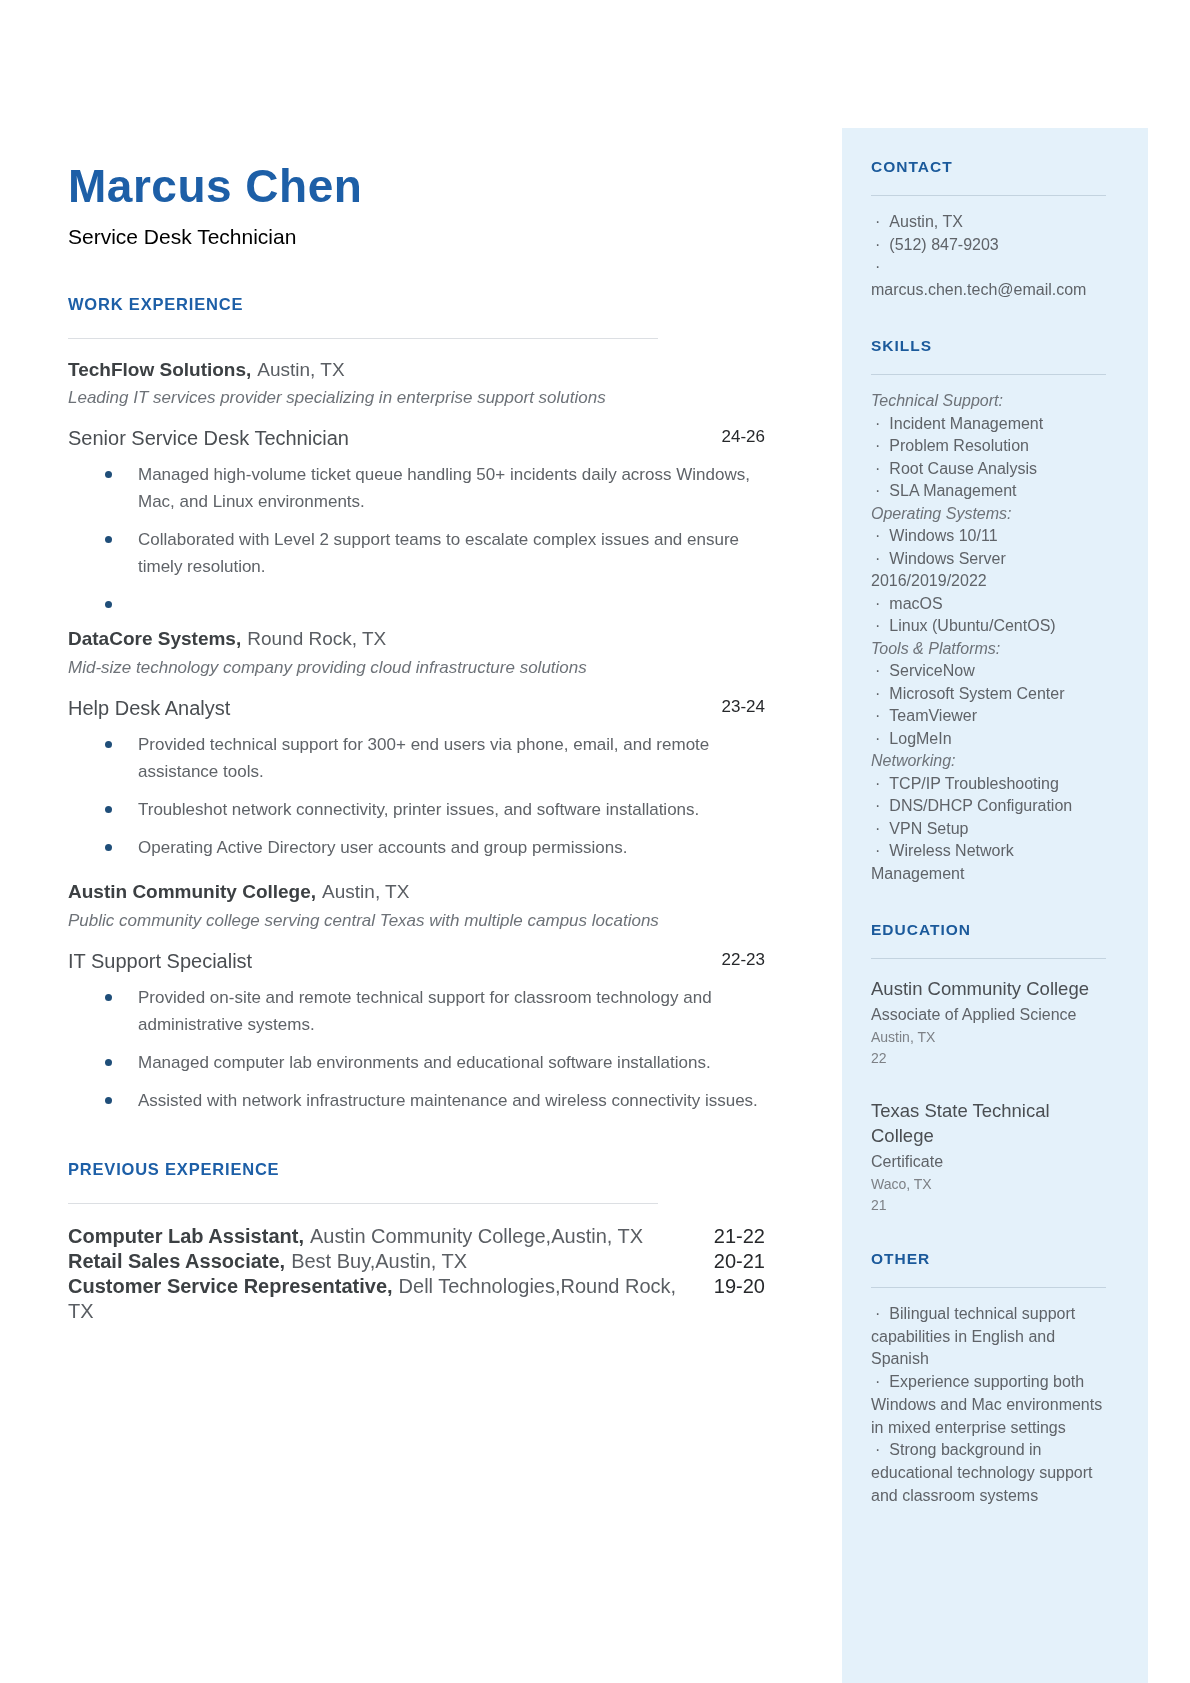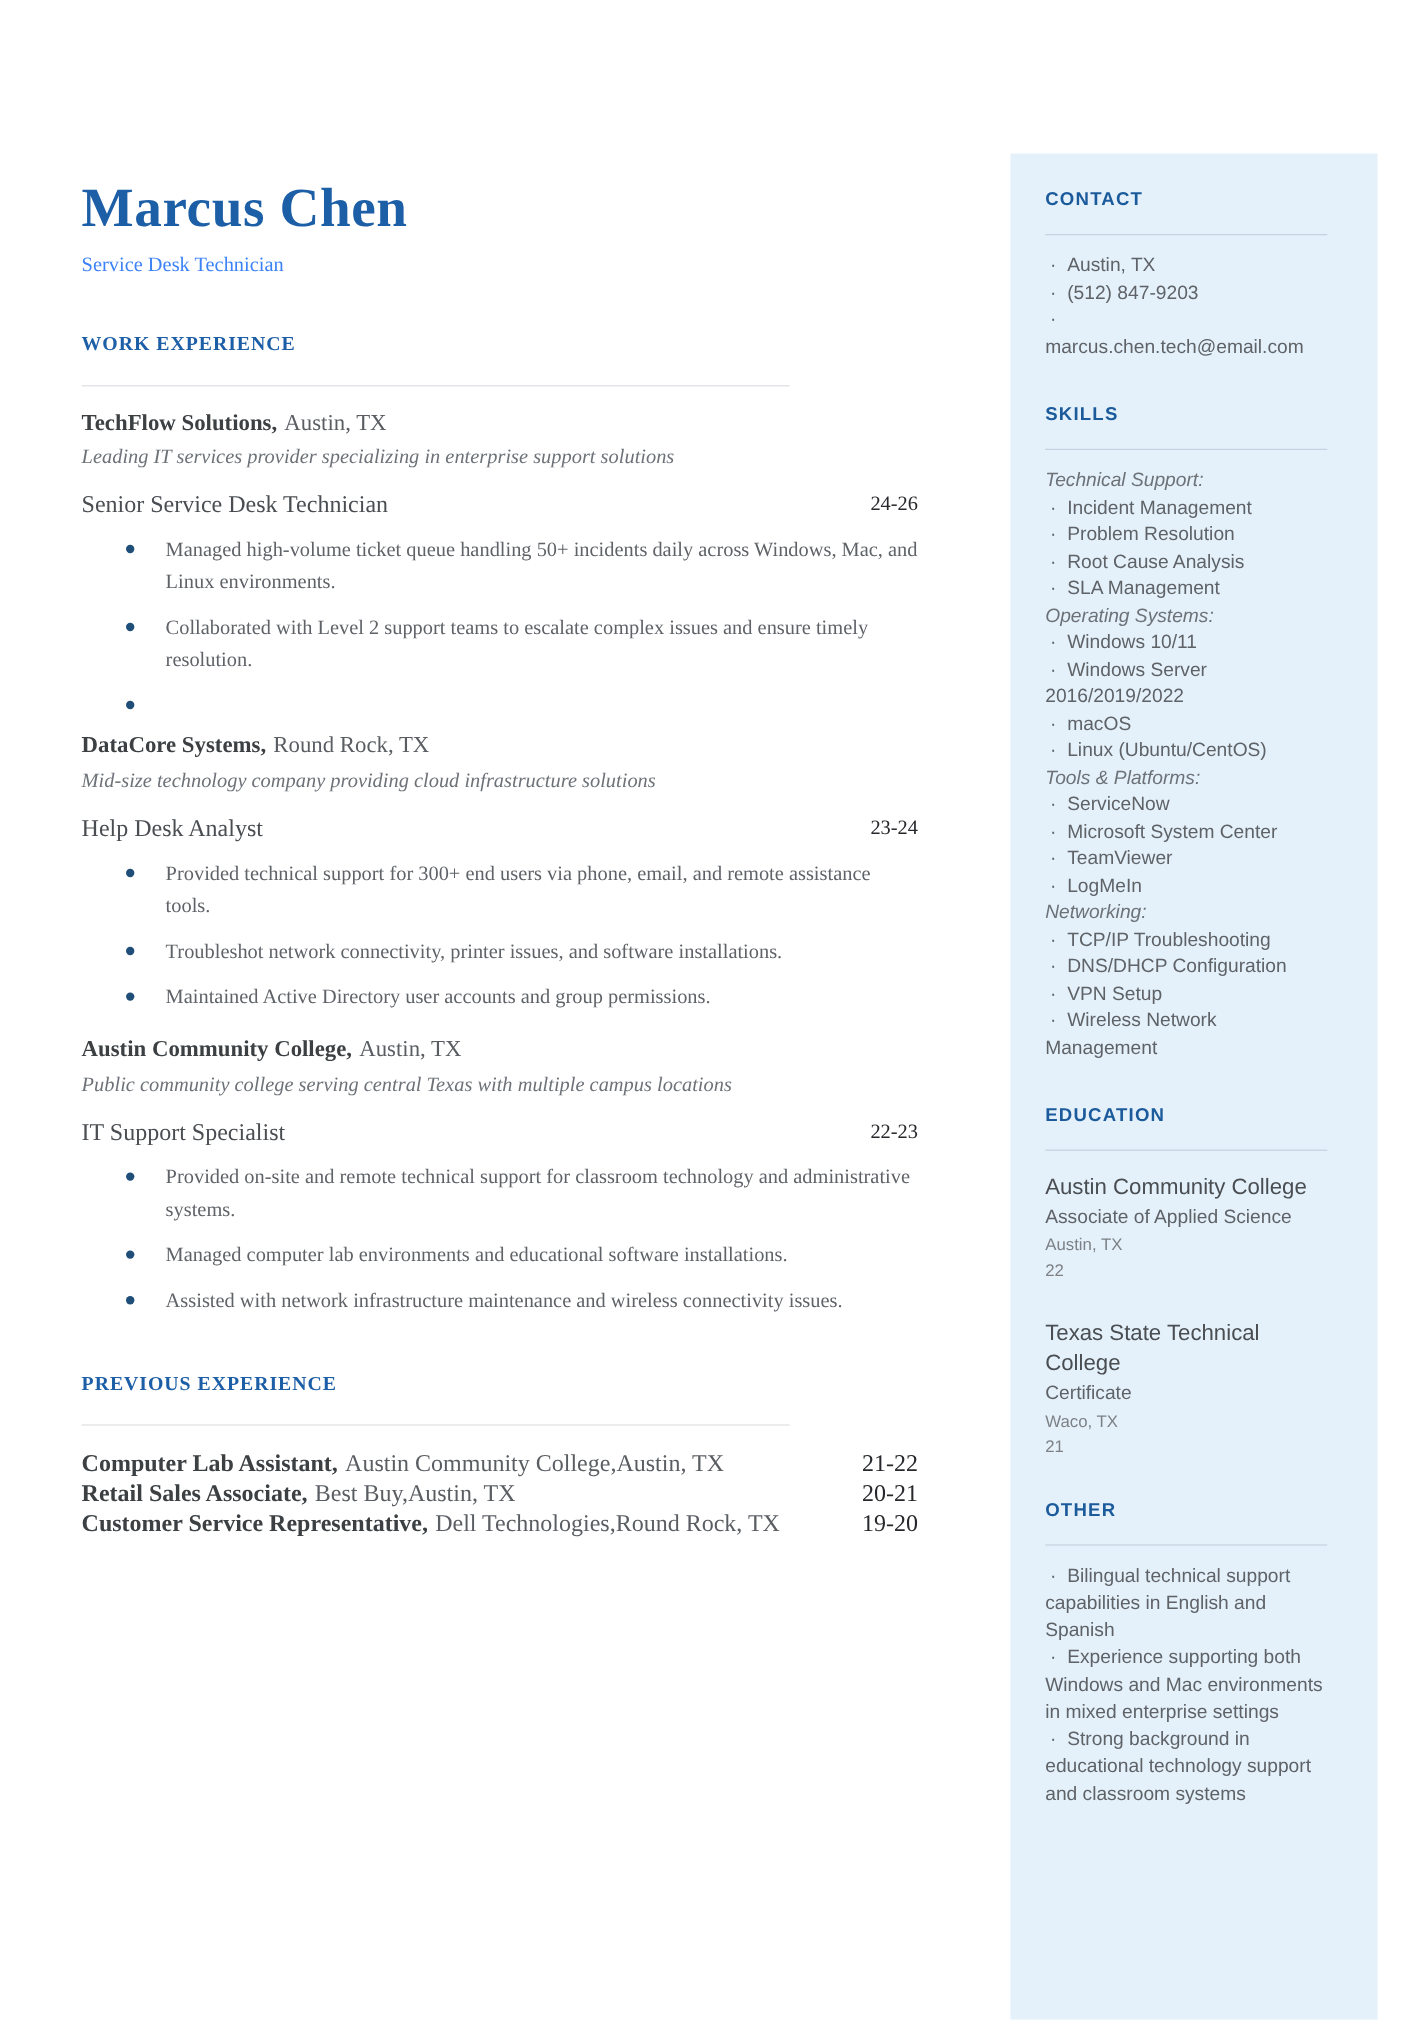--- a/index.html
+++ b/index.html
@@ -8,7 +8,7 @@
     font-family:"Liberation Sans", "DejaVu Sans", sans-serif;
     -webkit-font-smoothing:antialiased;
   }
-  .main { position:absolute; left:68px; top:148px; width:697px;font-family:Liberation Serif, serif; }
+  .main { position:absolute; left:68px; top:162px; width:697px; }
   .cand-name { font-size:46px; font-weight:bold; color:#1d5fa7; margin:0; line-height:1.08; letter-spacing:0.5px; }
   .cand-title { font-size:17px; color:#3b82f6; margin-top:13px; }
   .sec-head { font-size:16.5px; font-weight:bold; color:#1d5fa7; letter-spacing:0.8px; margin-top:46px; }

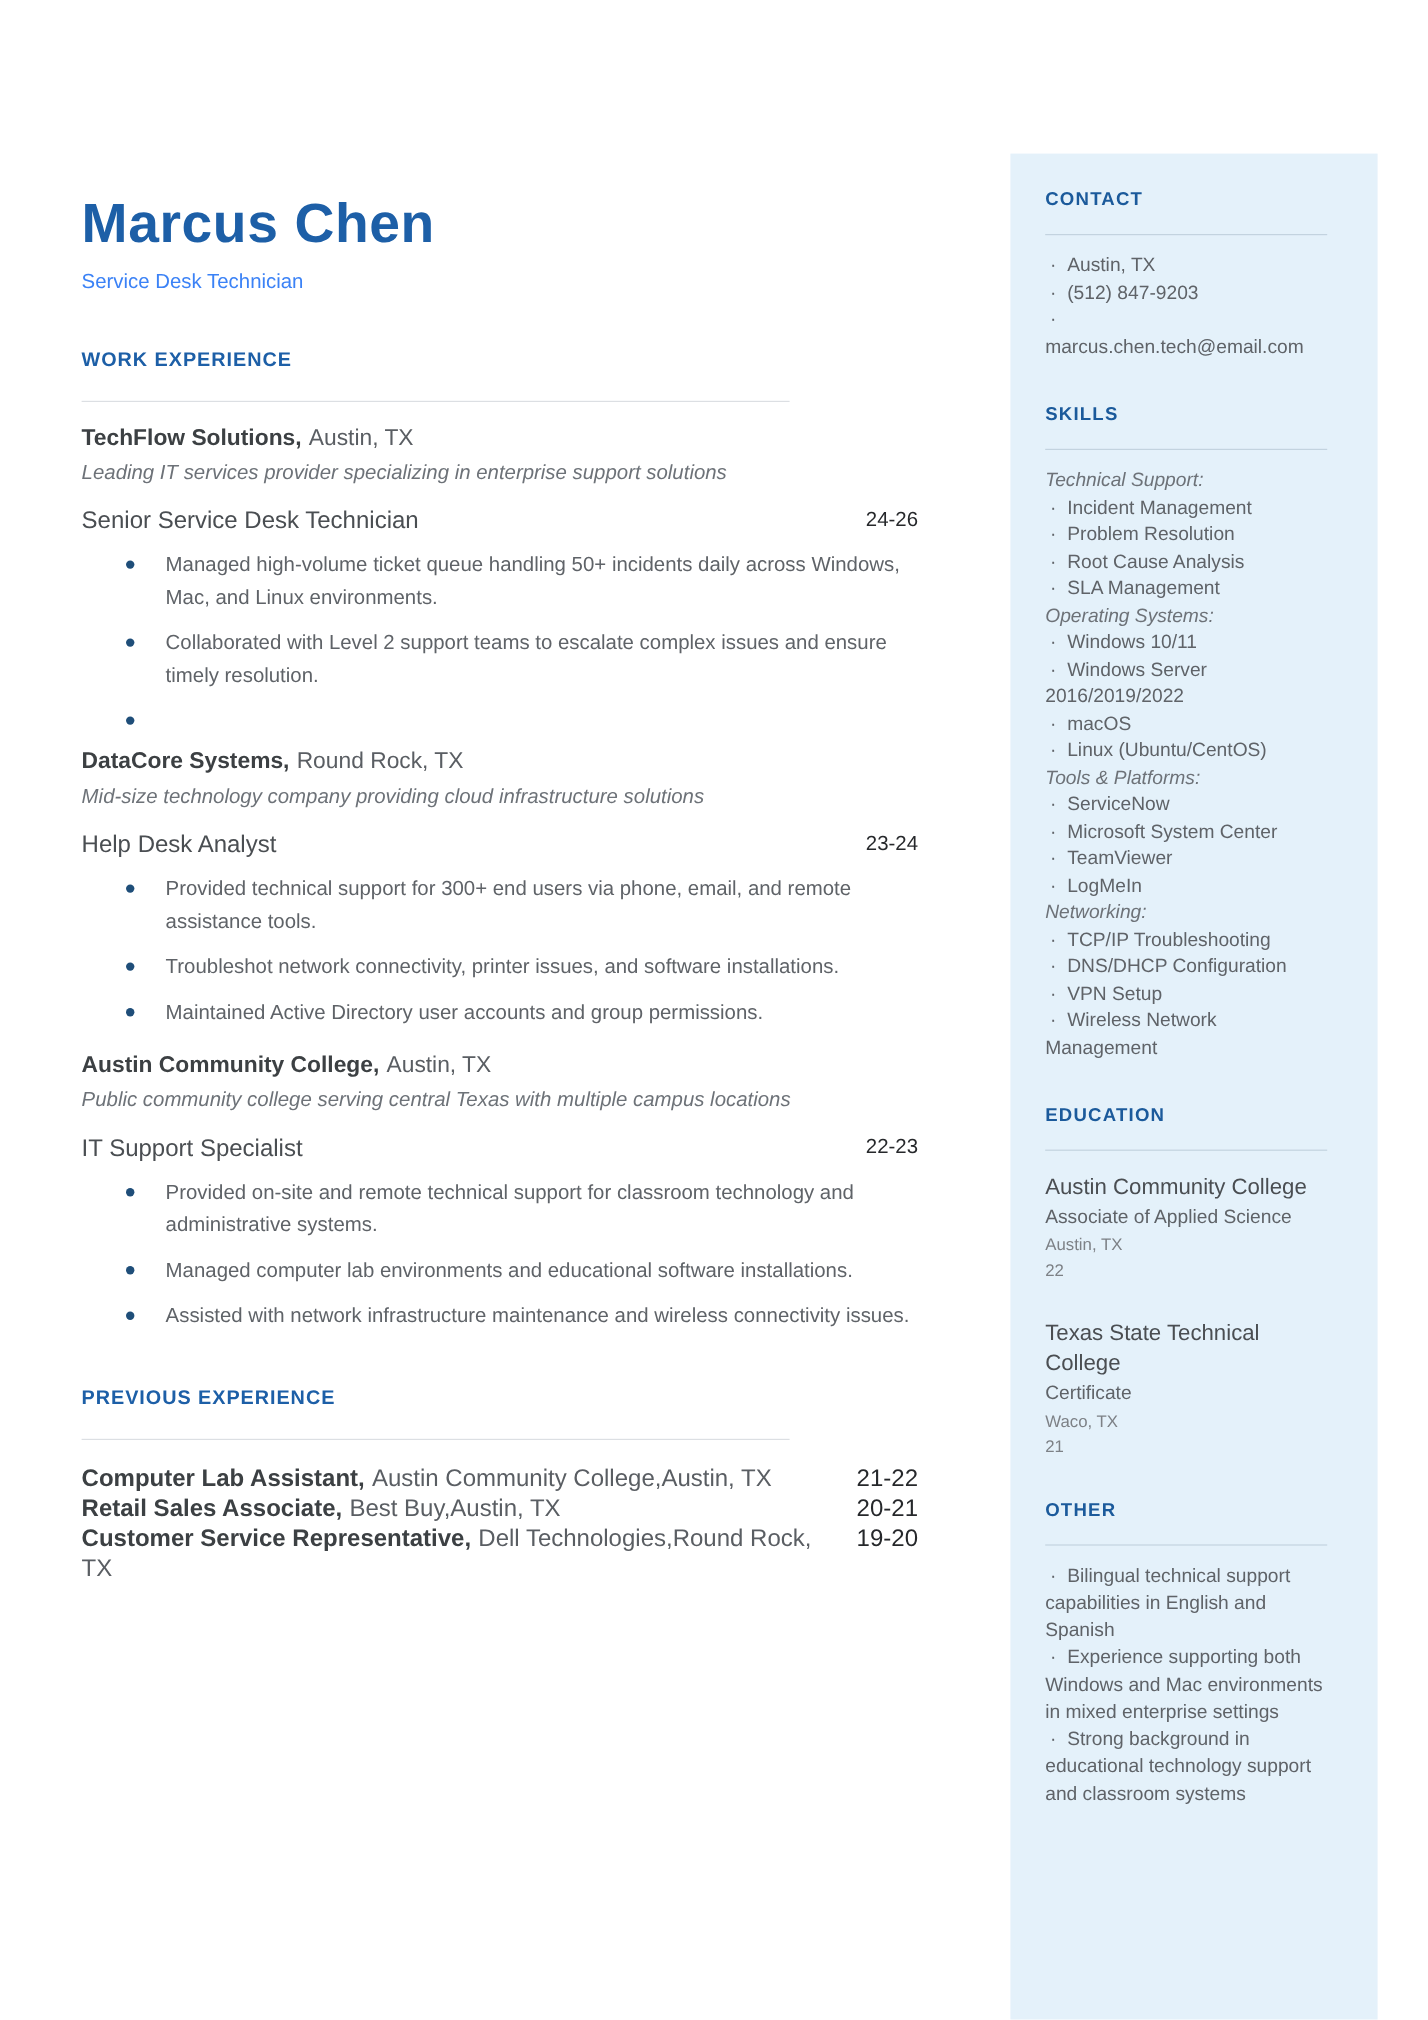--- a/index.html
+++ b/index.html
@@ -10,7 +10,7 @@
   }
   .main { position:absolute; left:68px; top:162px; width:697px; }
   .cand-name { font-size:46px; font-weight:bold; color:#1d5fa7; margin:0; line-height:1.08; letter-spacing:0.5px; }
-  .cand-title { font-size:17px; color:#3b82f6; margin-top:13px; }
+  .cand-title { font-size:21px; color:#000000; margin-top:13px; }
   .sec-head { font-size:16.5px; font-weight:bold; color:#1d5fa7; letter-spacing:0.8px; margin-top:46px; }
   .rule { height:1px; background:#dcdfe3; width:590px; margin-top:24px; }
   .company-line { font-size:19px; color:#5a5e63; margin-top:19px; line-height:1.25; }

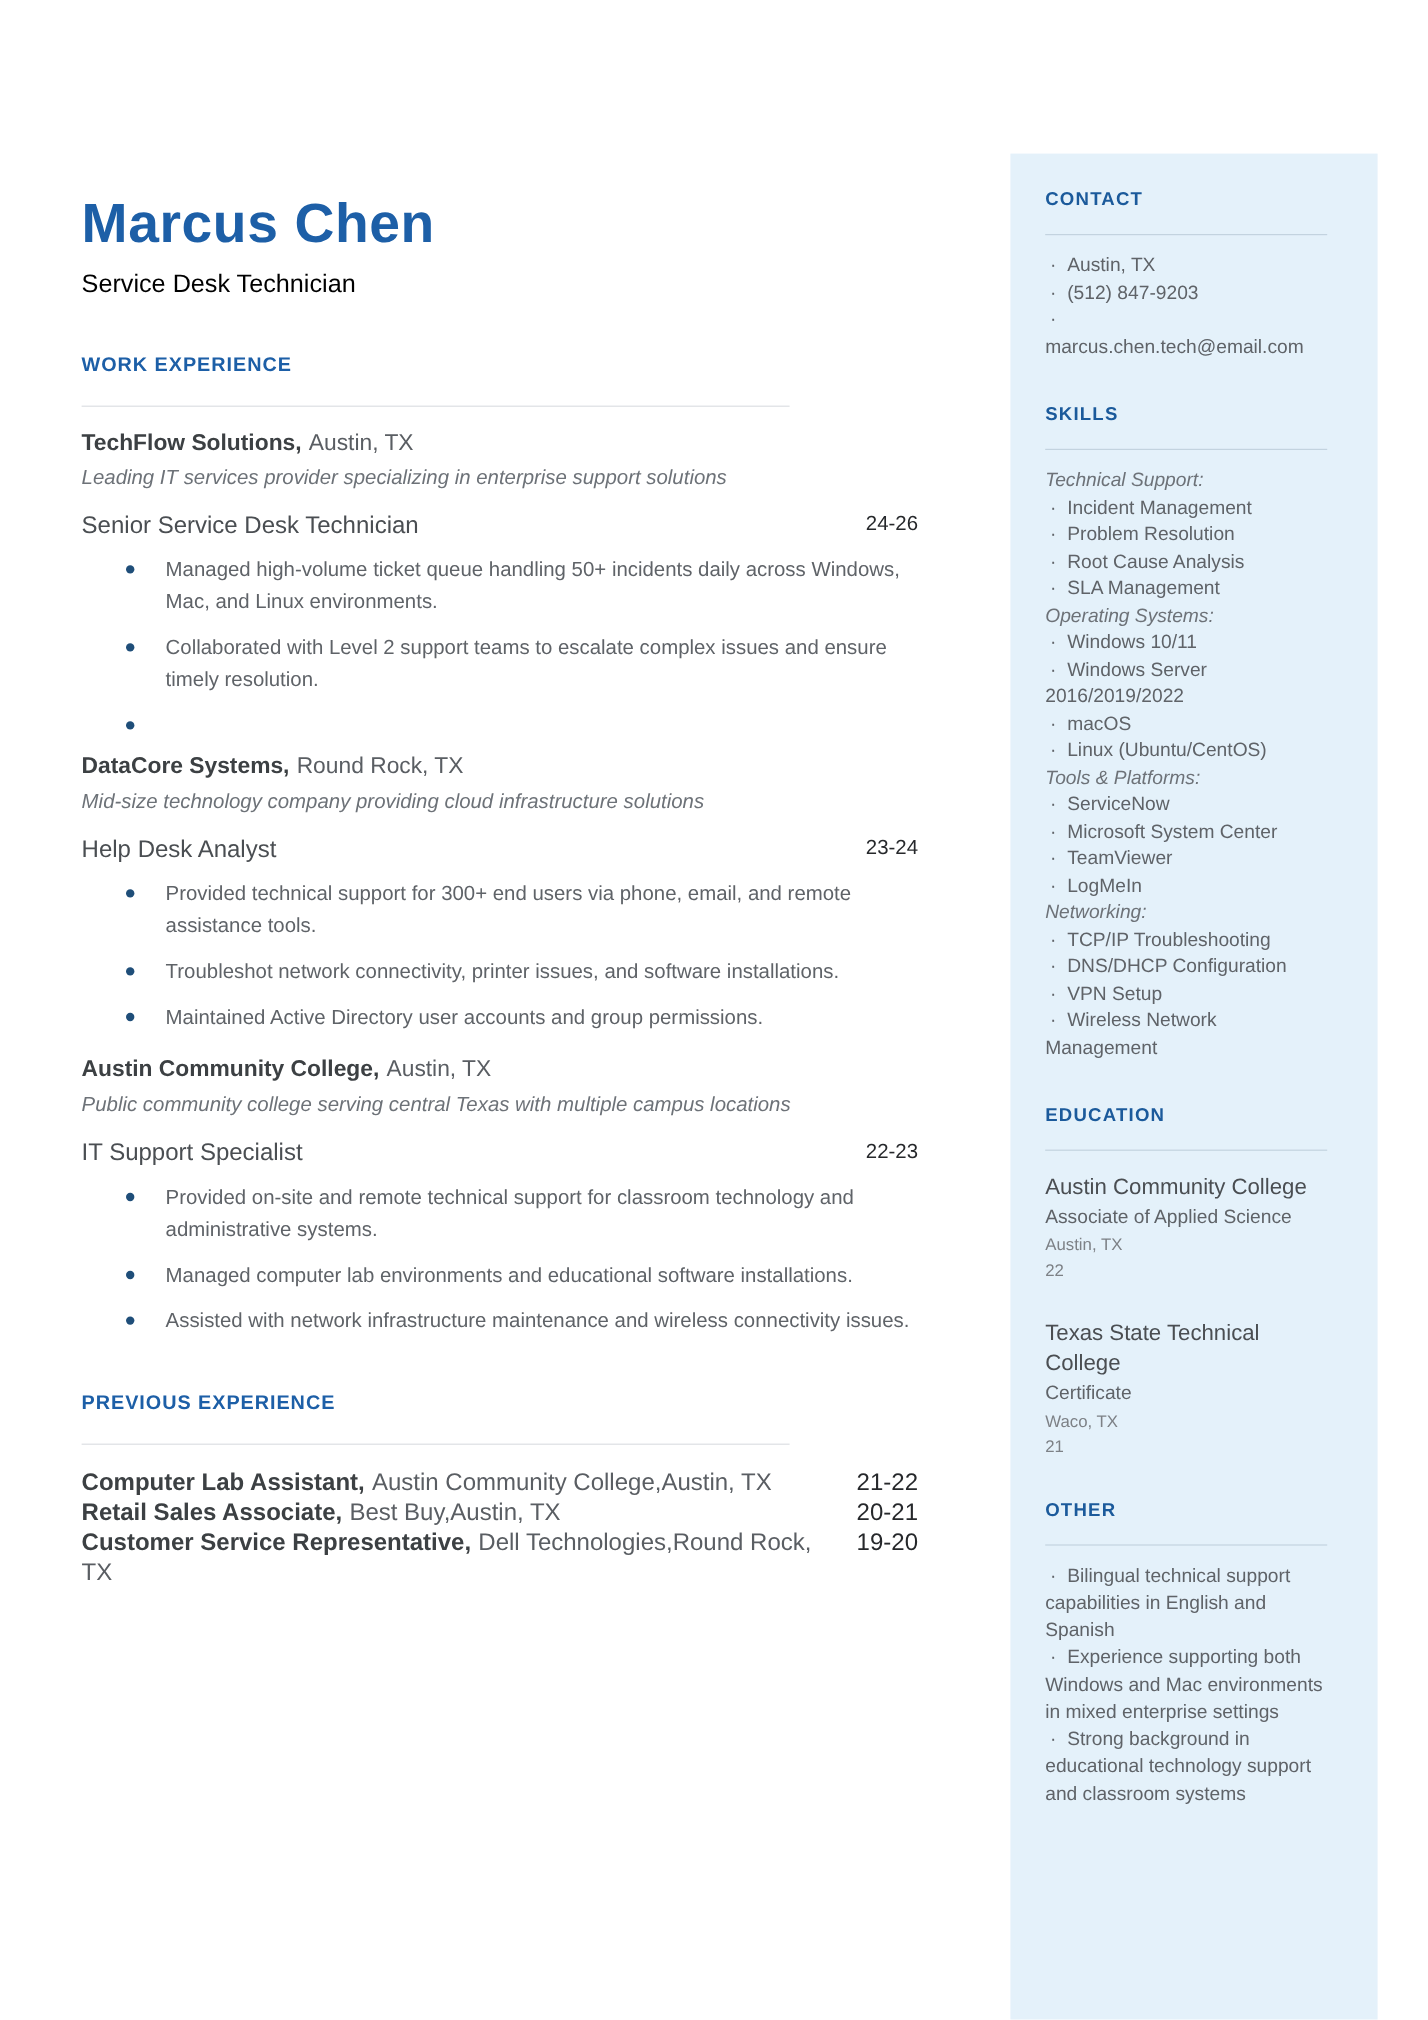--- a/index.html
+++ b/index.html
@@ -99,7 +99,7 @@
         </li>
       <li>
           <span class="b-dot"></span>
-          <span class="b-text">Maintained Active Directory user accounts and group permissions.</span>
+          <span class="b-text">Operating Active Directory user accounts and group permissions.</span>
         </li>
     </ul>
   </div>

